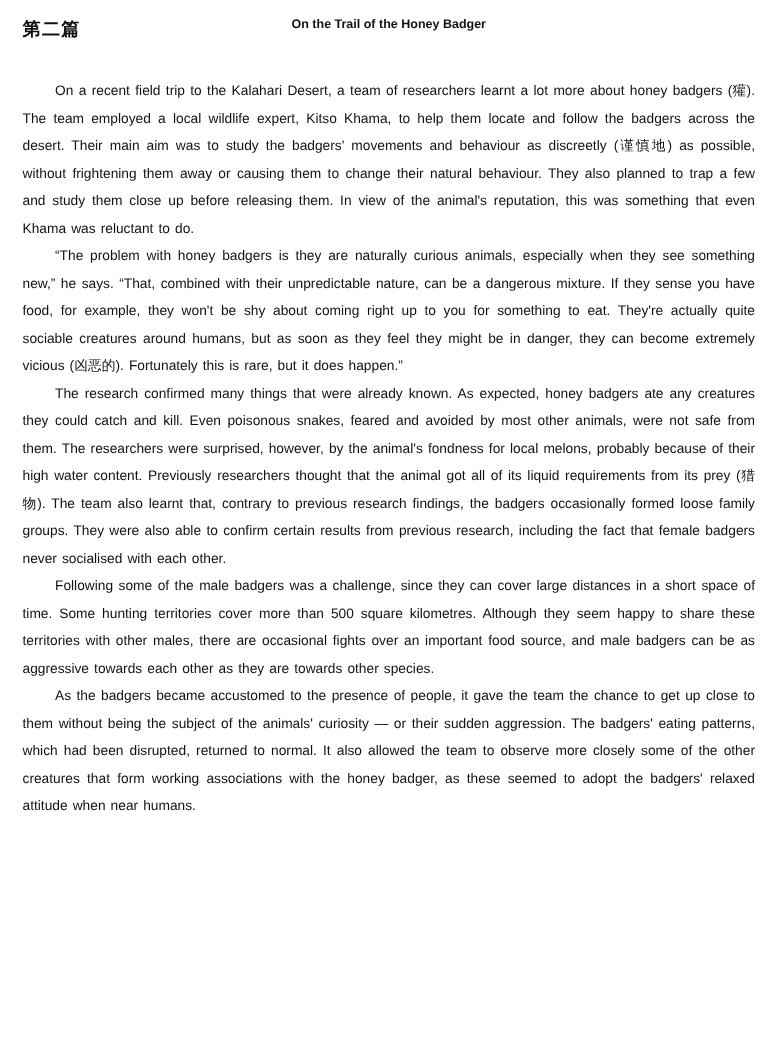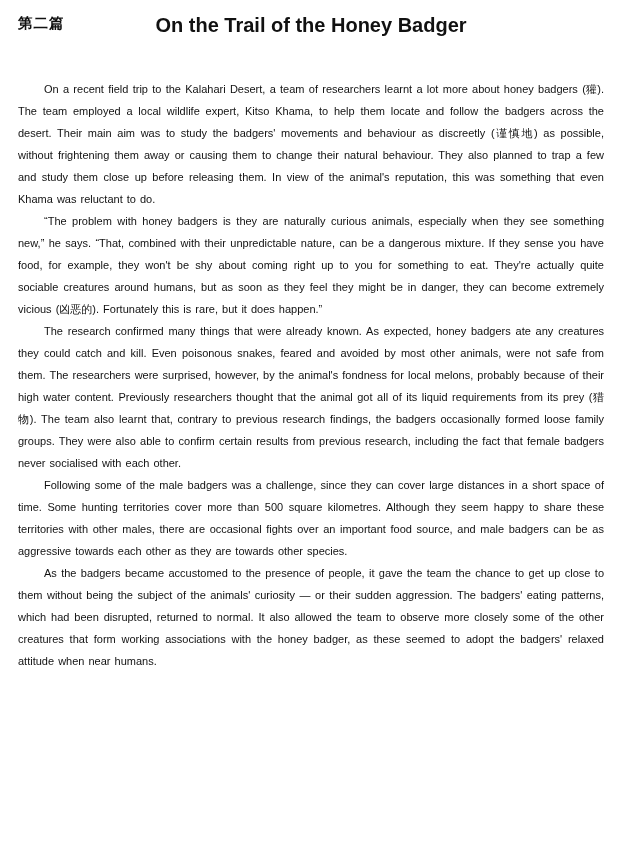--- a/index.html
+++ b/index.html
@@ -25,7 +25,7 @@
   .doc-header {
     position: relative;
     height: 24px;
-    margin-bottom: 42px;
+    margin-bottom: 26px;
   }
   .section-label {
     position: absolute;

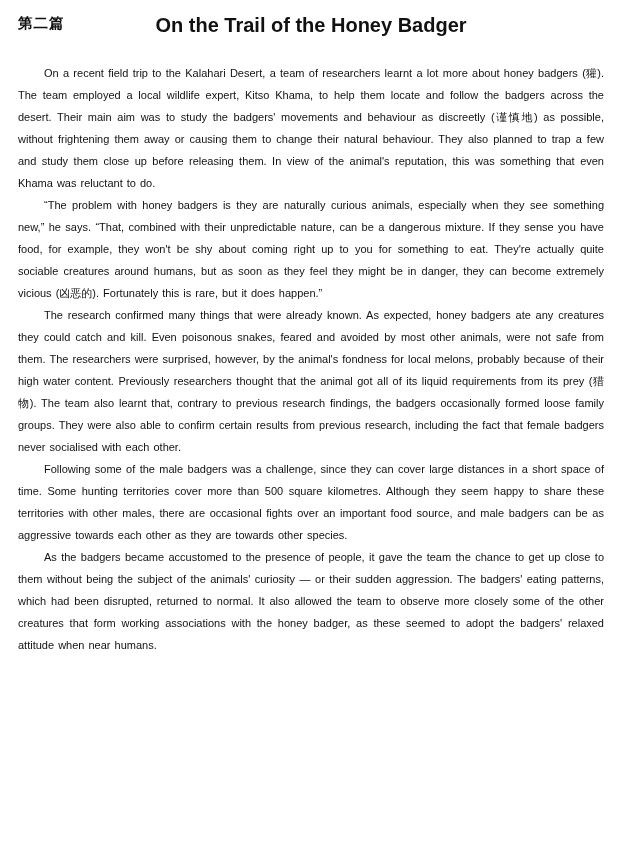--- a/index.html
+++ b/index.html
@@ -39,7 +39,7 @@
     display: block;
     text-align: center;
     font-weight: bold;
-    font-size: 20px;
+    font-size: 10px;
     padding-top: 2px;
   }
   .passage p {

